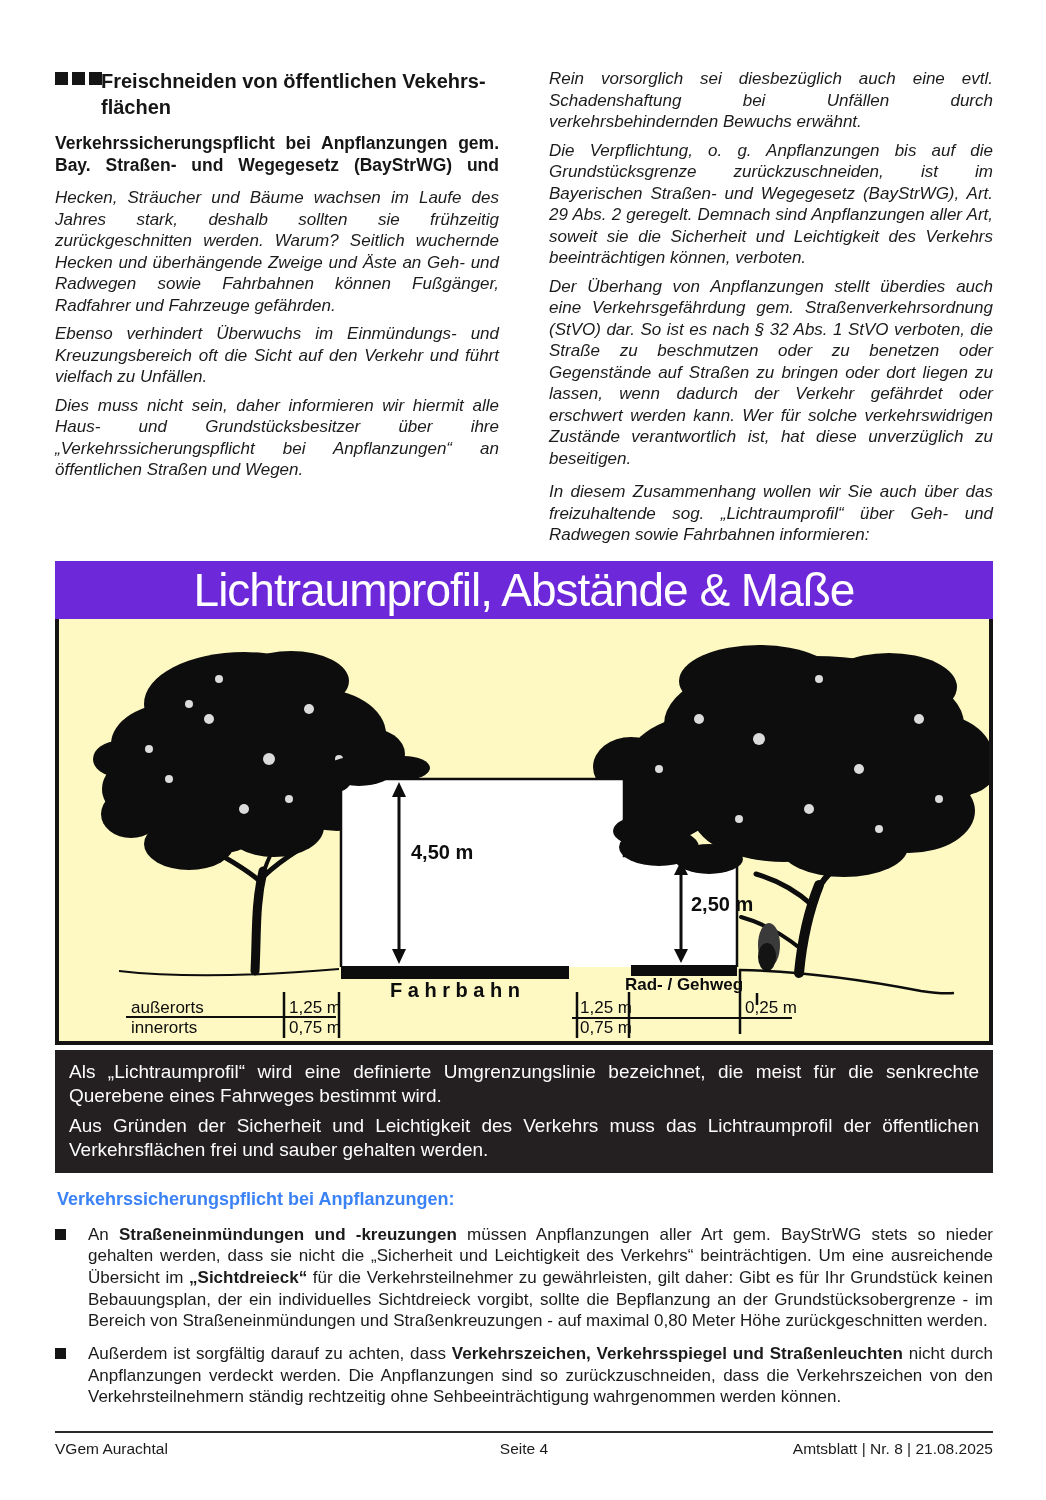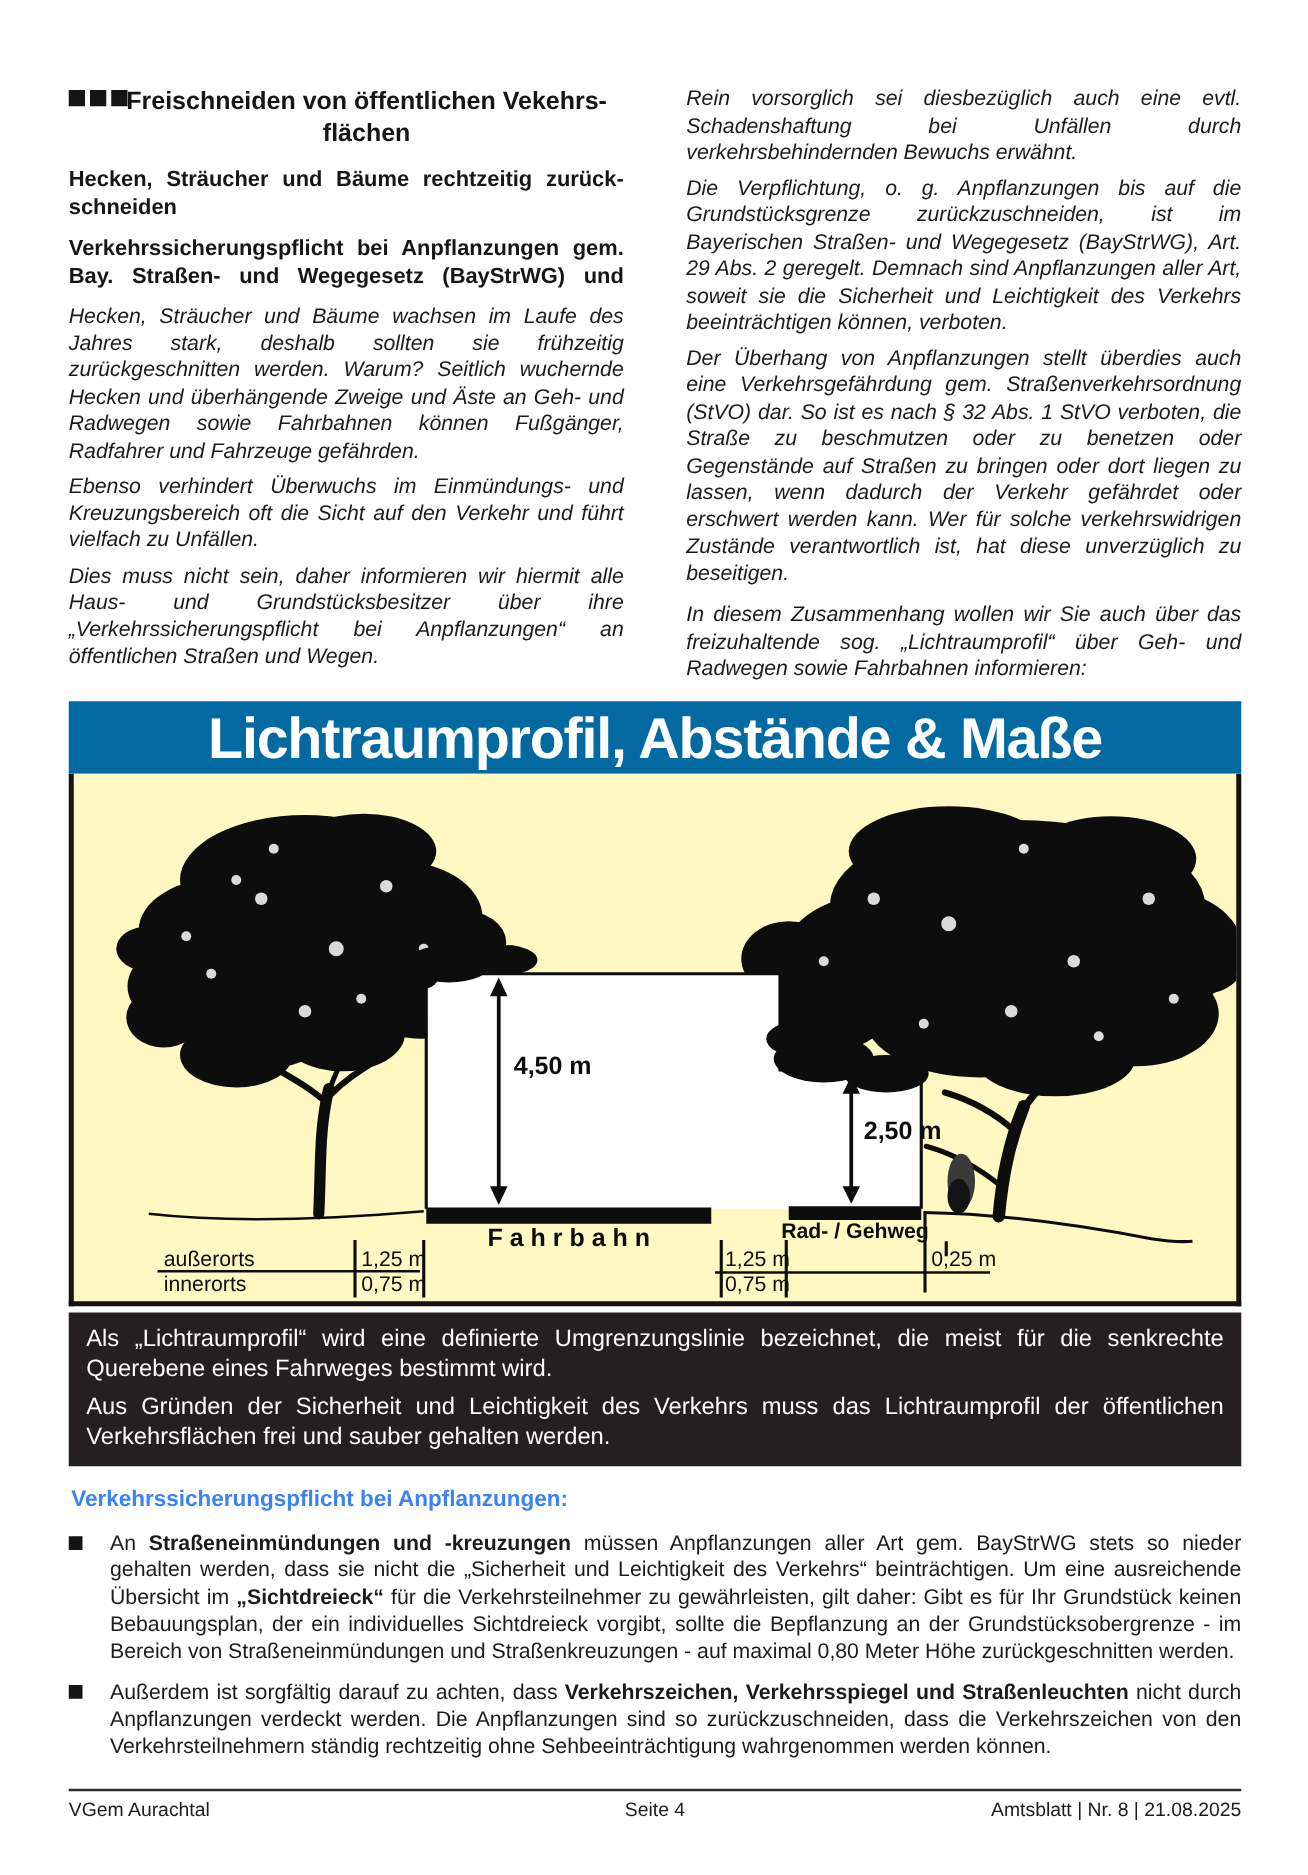--- a/index.html
+++ b/index.html
@@ -16,7 +16,7 @@
   
   .cols{display:flex;gap:50px;}
   .col{width:444px;}
-  .h1-row{display:flex;margin-bottom:12px;text-align:center;}
+  .h1-row{display:flex;margin-bottom:12px;}
   .sq-wrap{display:flex;gap:4px;width:46px;flex:0 0 46px;padding-top:4px;}
   .sq{width:13px;height:13px;background:#151515;flex:0 0 13px;}
   .h1{font-size:20px;line-height:26px;font-weight:bold;color:#161616;}

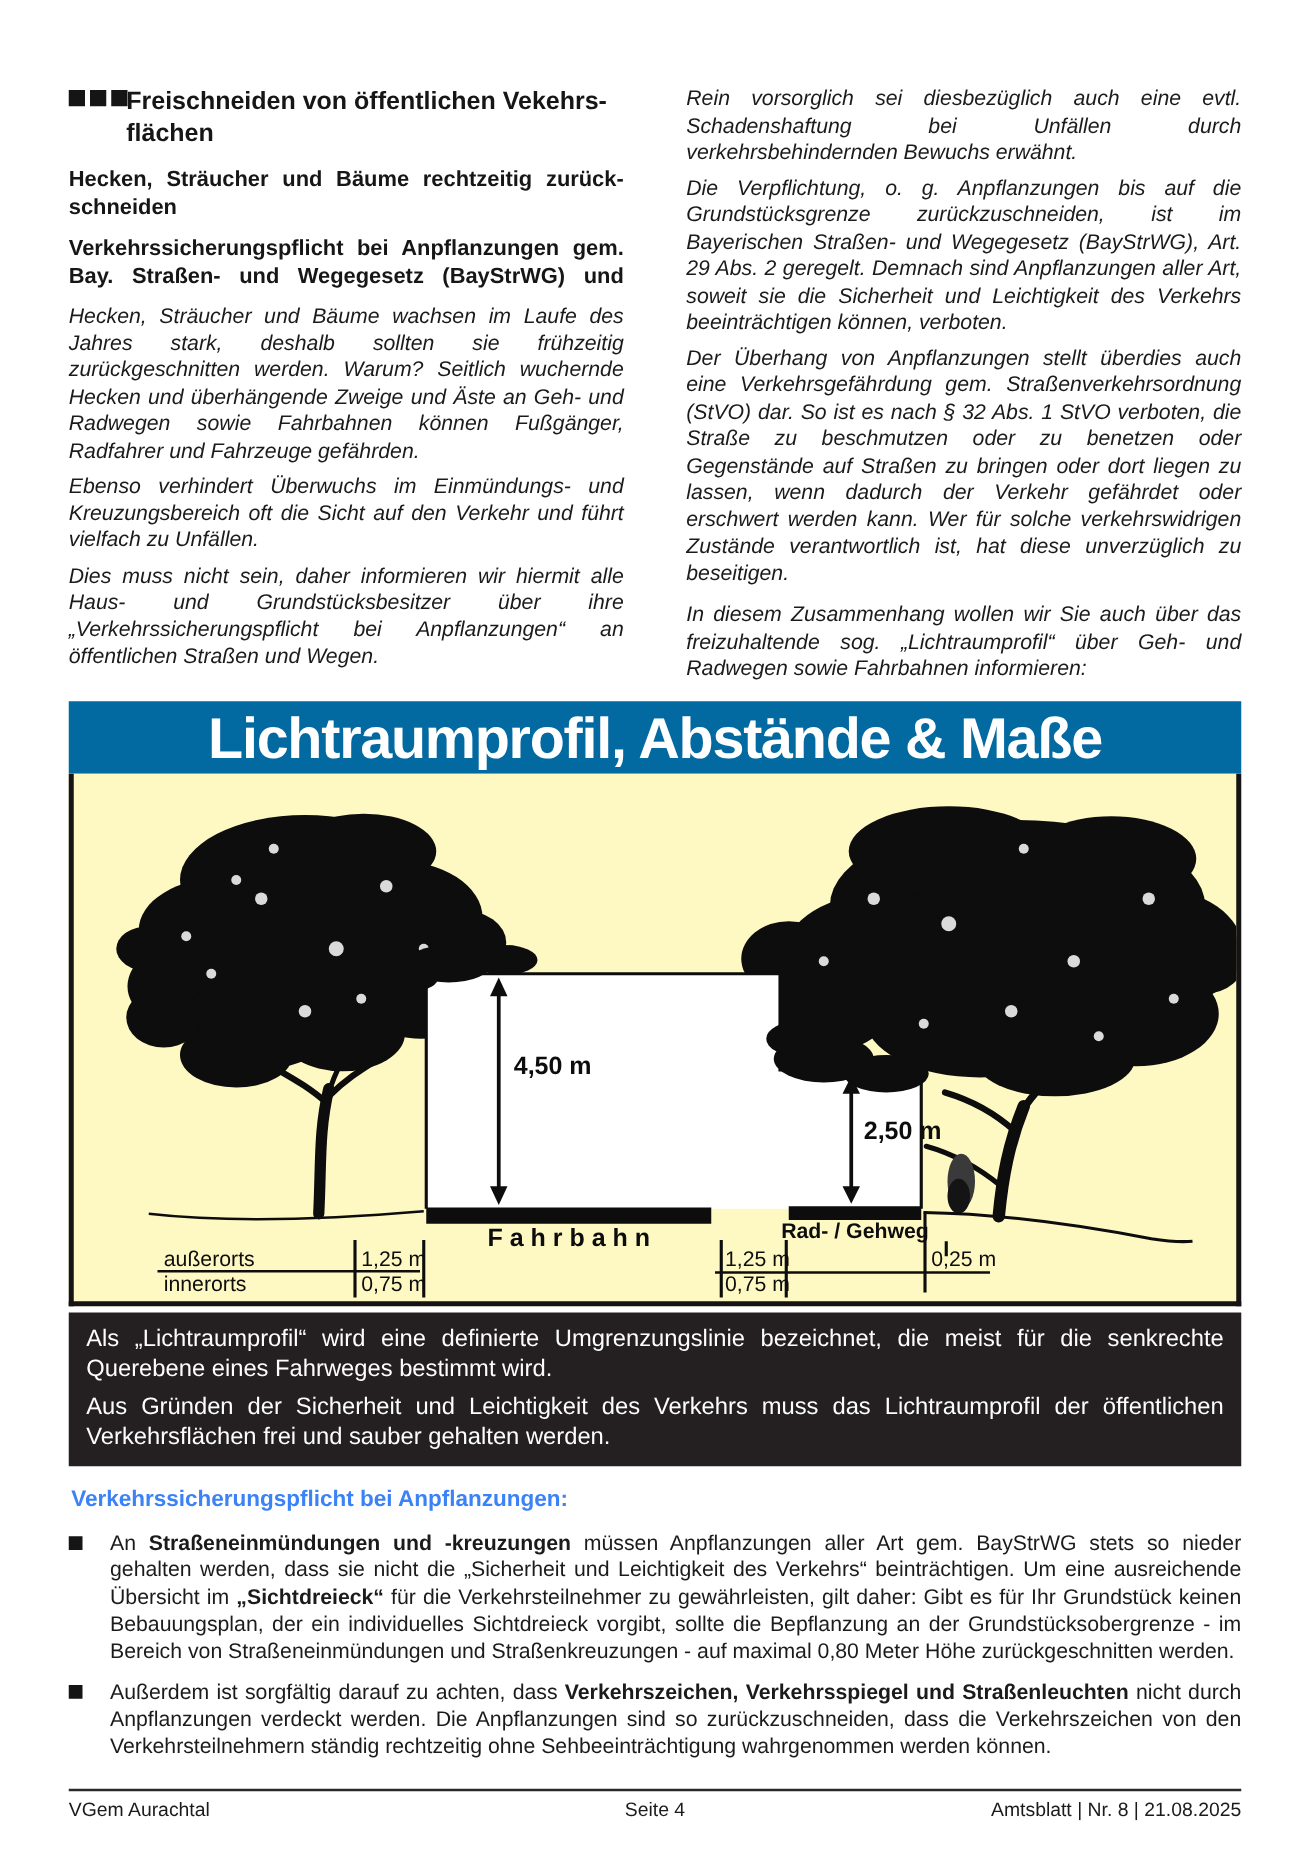--- a/index.html
+++ b/index.html
@@ -74,10 +74,6 @@
         </div>
       </div>
       <div class="h2">
-        <div class="line stretch">Hecken, Sträucher und Bäume rechtzeitig zurück-</div>
-        <div class="line">schneiden</div>
-      </div>
-      <div class="h2">
         <div class="line stretch">Verkehrssicherungspflicht bei Anpflanzungen gem.</div>
         <div class="line stretch">Bay. Straßen- und Wegegesetz (BayStrWG) und</div>
       </div>

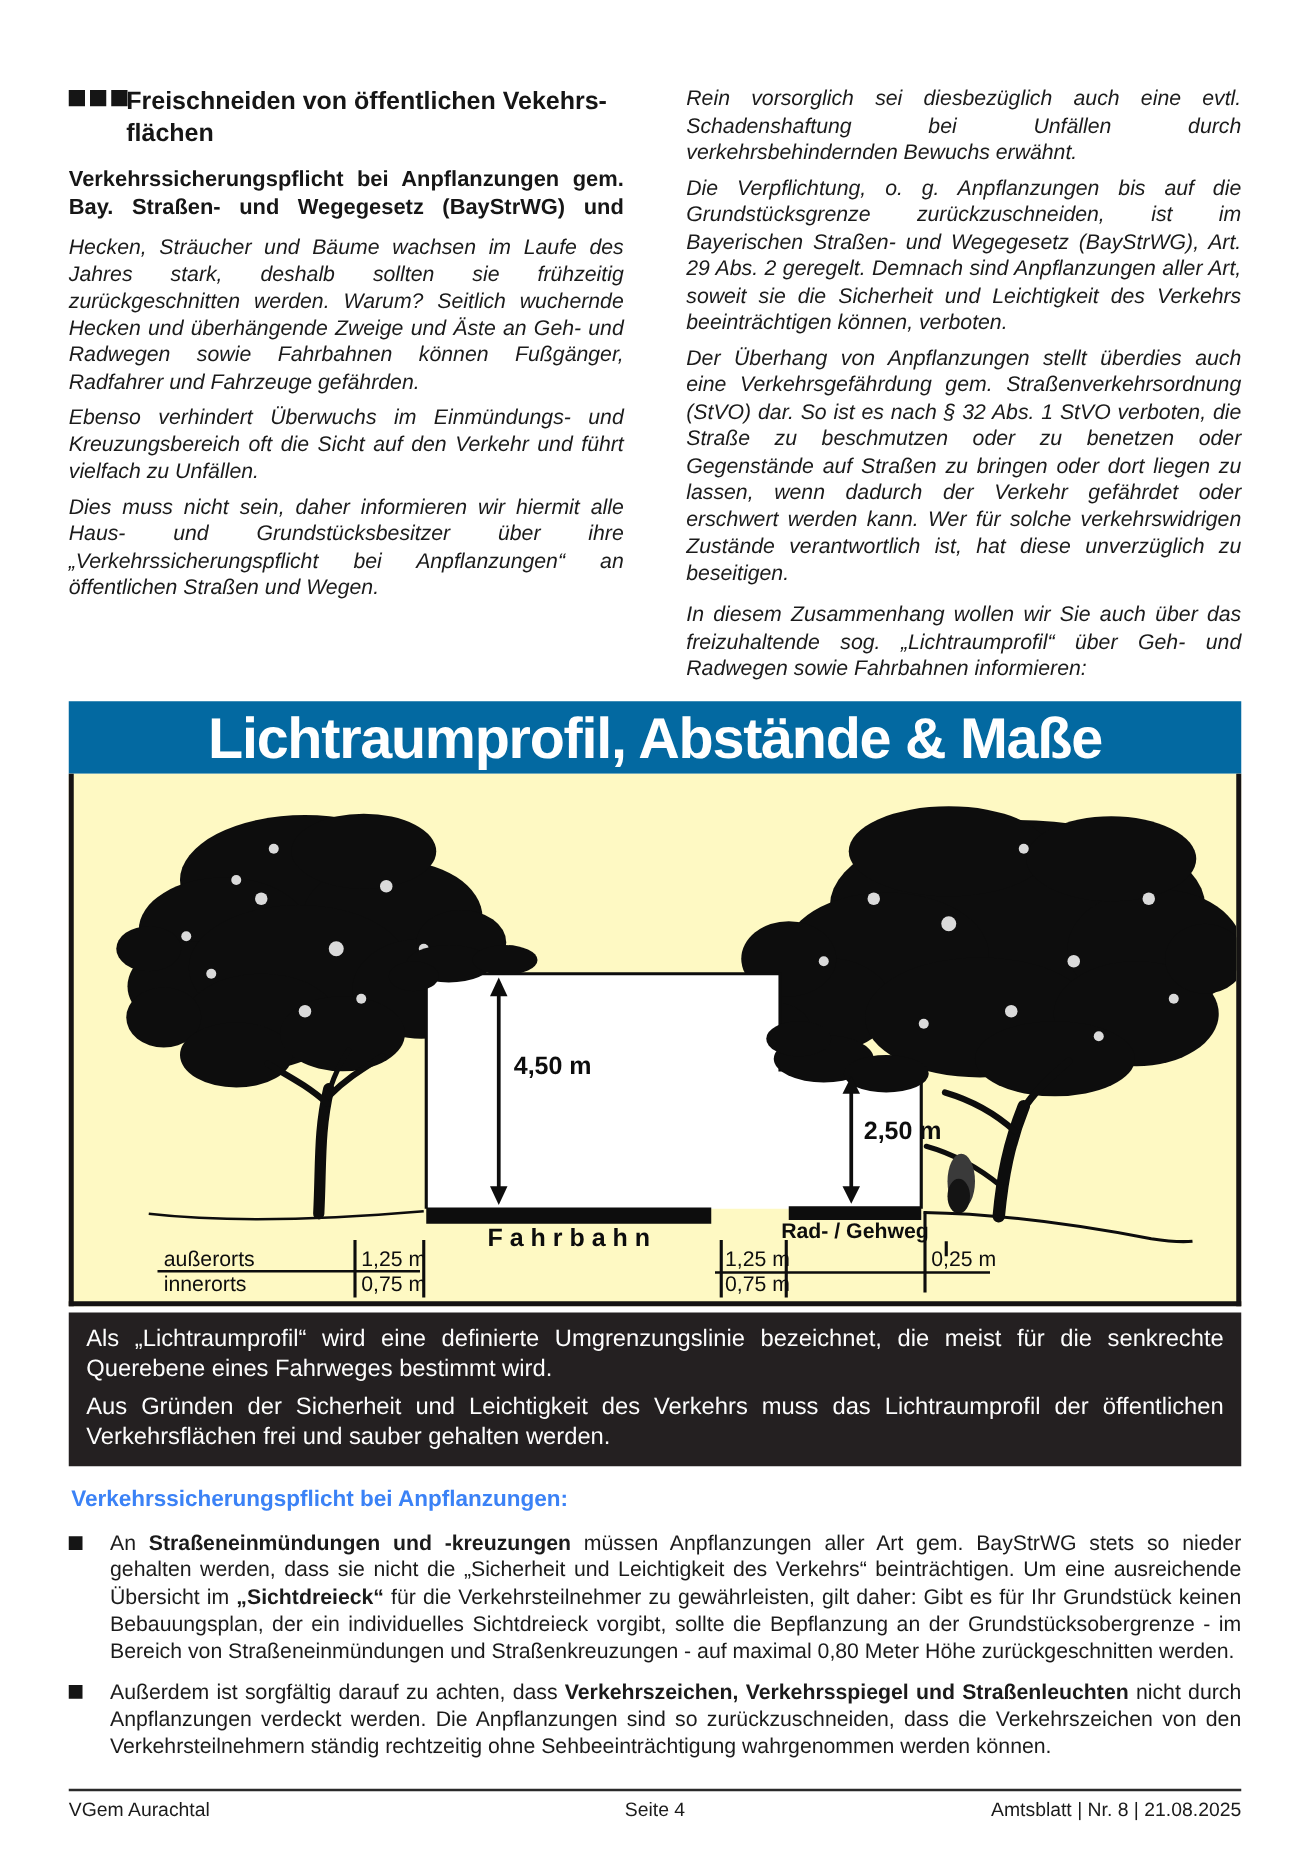--- a/index.html
+++ b/index.html
@@ -27,8 +27,8 @@
   
   .fig{margin-top:8px;}
   .fig-title{
-    background:#0369a1;color:#fff;height:58px;line-height:58px;
-    text-align:center;font-size:46px;font-weight:bold;letter-spacing:-1px;
+    background:#6d28d9;color:#fff;height:58px;line-height:58px;
+    text-align:center;font-size:46px;font-weight:normal;letter-spacing:-1px;
   }
   .fig-img{height:422px;border:4px solid #151313;border-top:0;box-sizing:content-box;background:#fef9c3;}
   .fig-img svg{display:block;}

